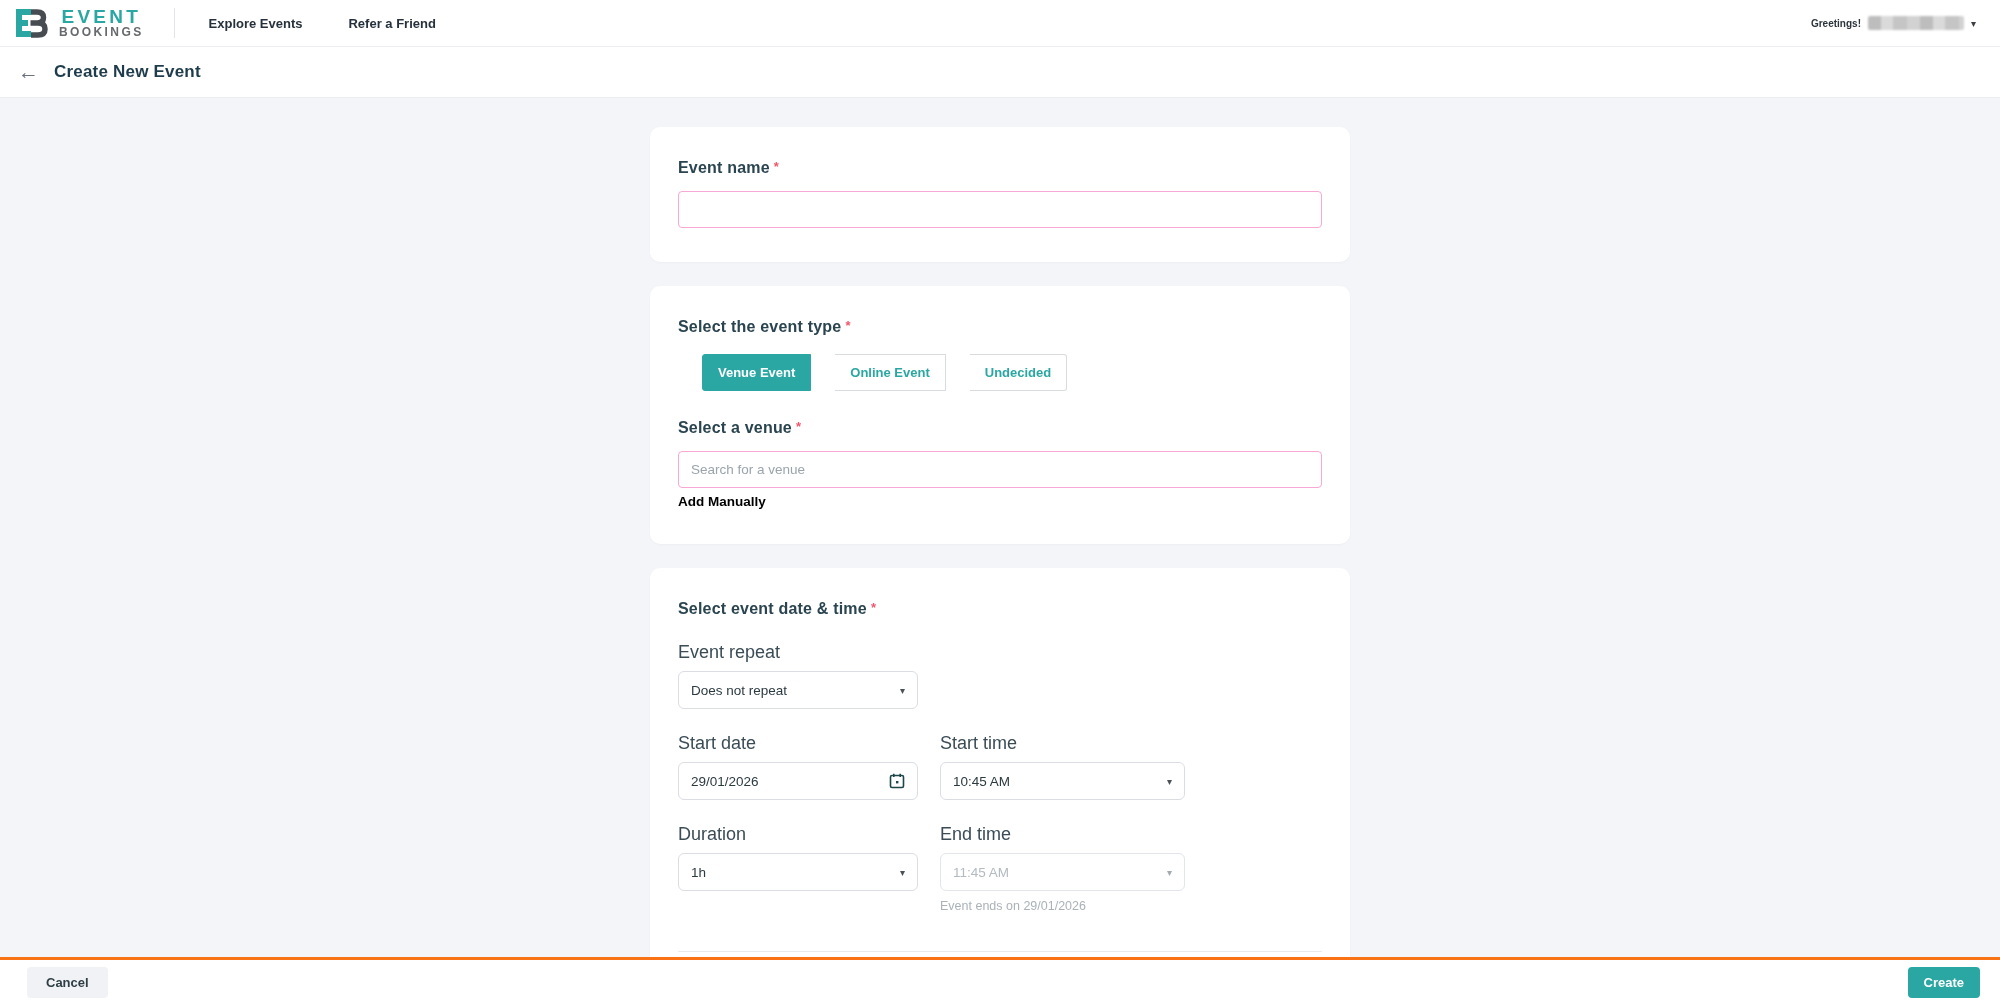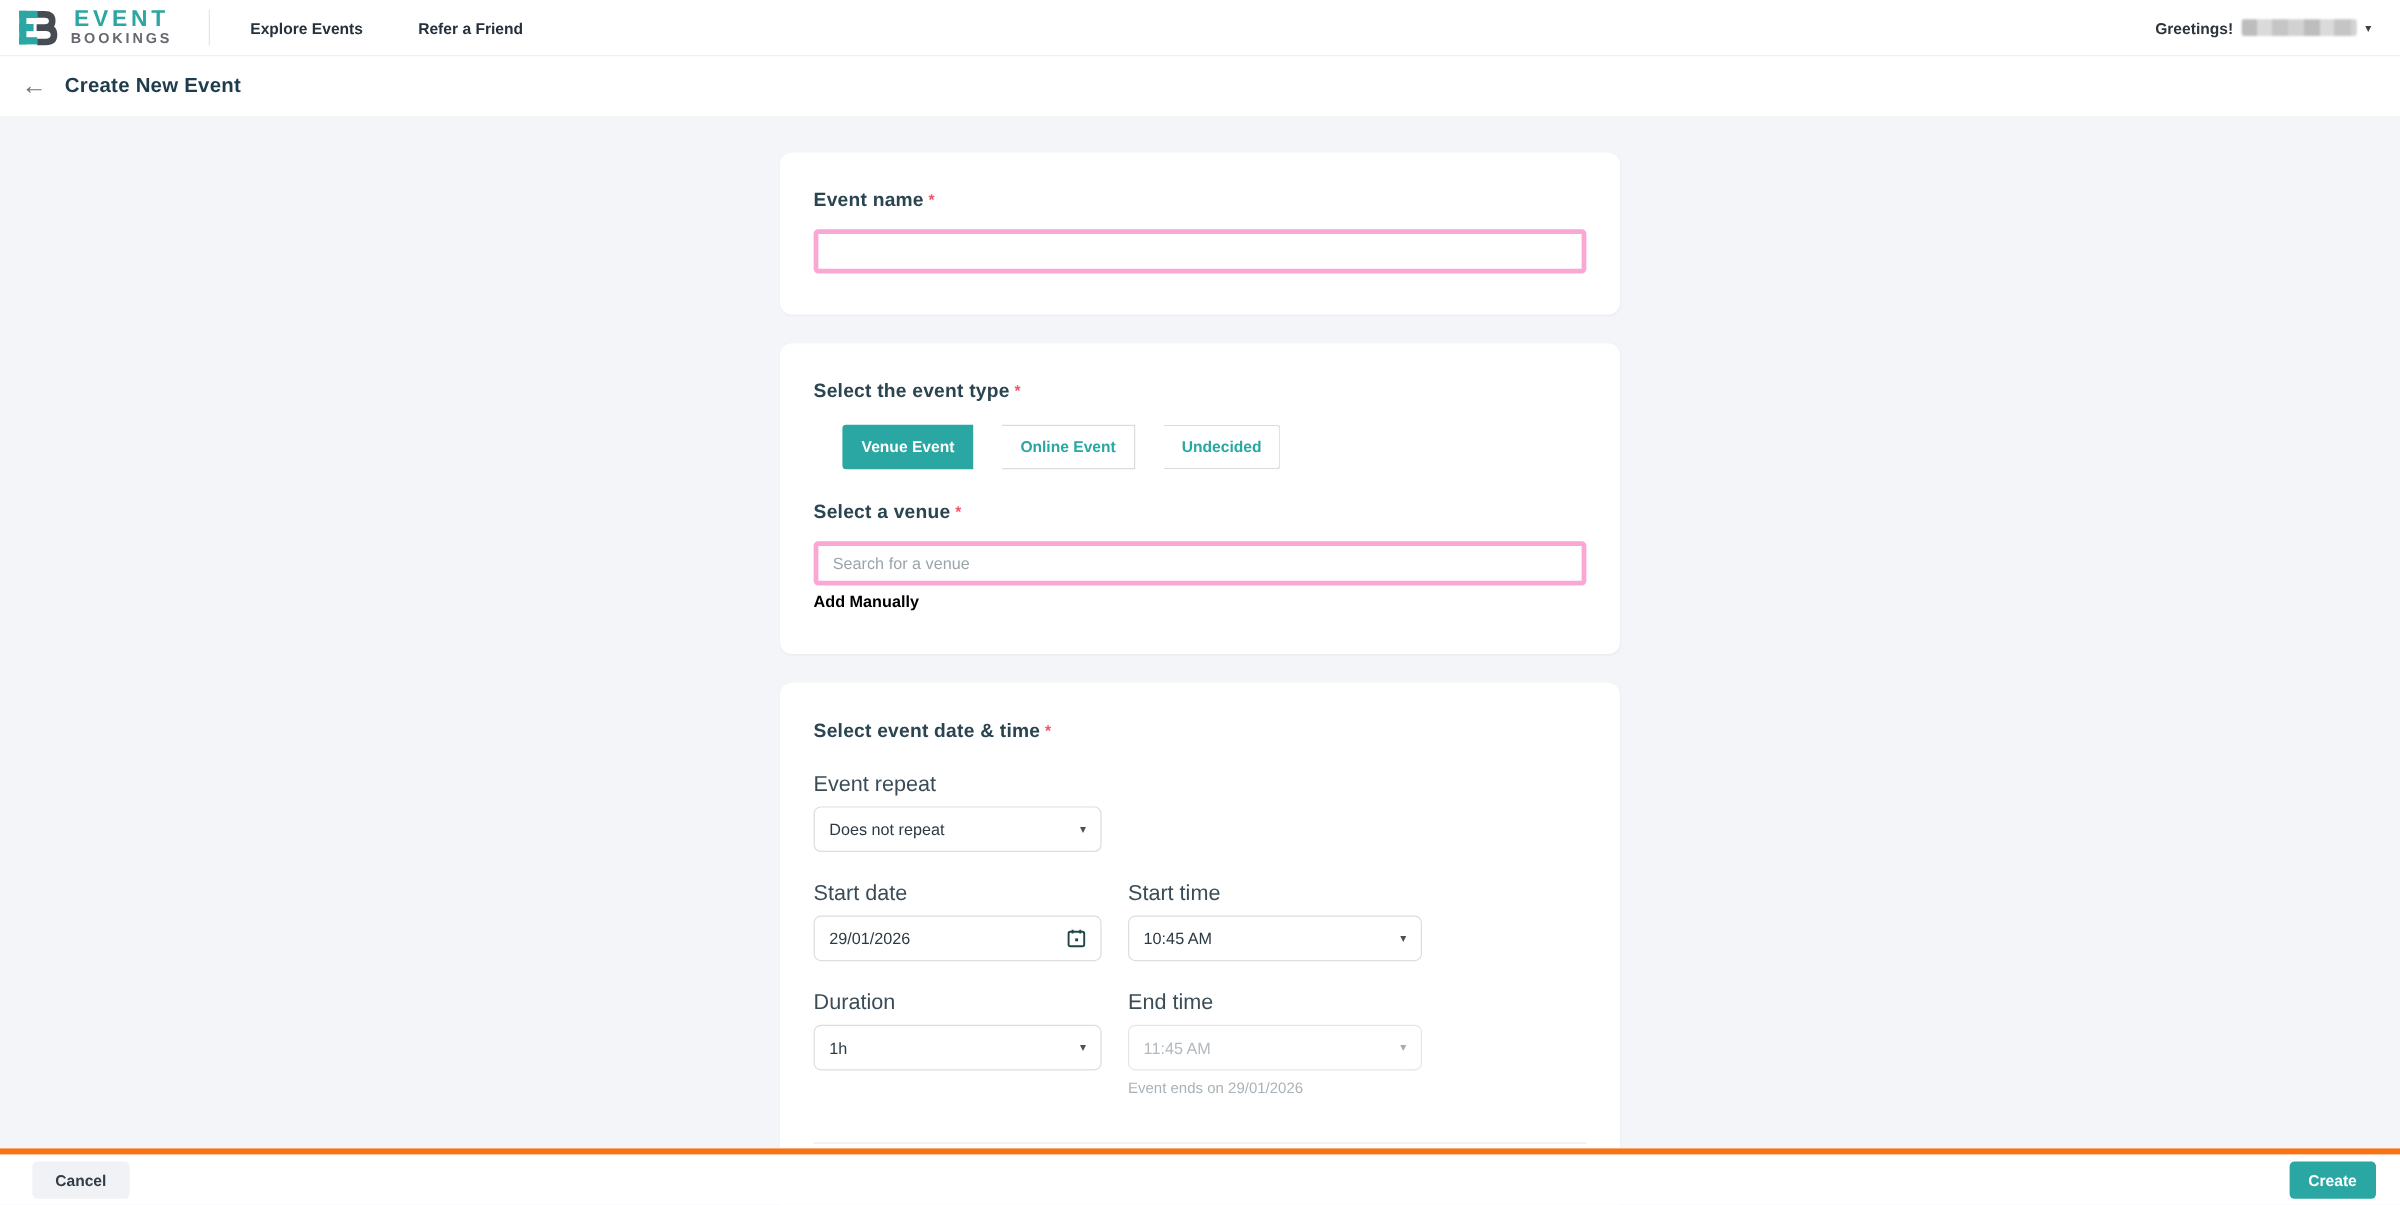--- a/index.html
+++ b/index.html
@@ -26,7 +26,7 @@
     font-size: 13px; font-weight: 700; color: #25313c; text-decoration: none; cursor: pointer;
   }
   .greeting { margin-left: auto; display: flex; align-items: center; gap: 7px; }
-  .greeting-label { font-size: 13px; font-weight: 700; color: #2c353d; }
+  .greeting-label { font-size: 10px; font-weight: 700; color: #2c353d; }
   .redacted {
     display: inline-block; width: 96px; height: 14px; border-radius: 2px;
     background: repeating-linear-gradient(90deg,#bdbdbd 0 13px,#dadada 13px 25px,#c5c5c5 25px 39px,#d2d2d2 39px 52px);

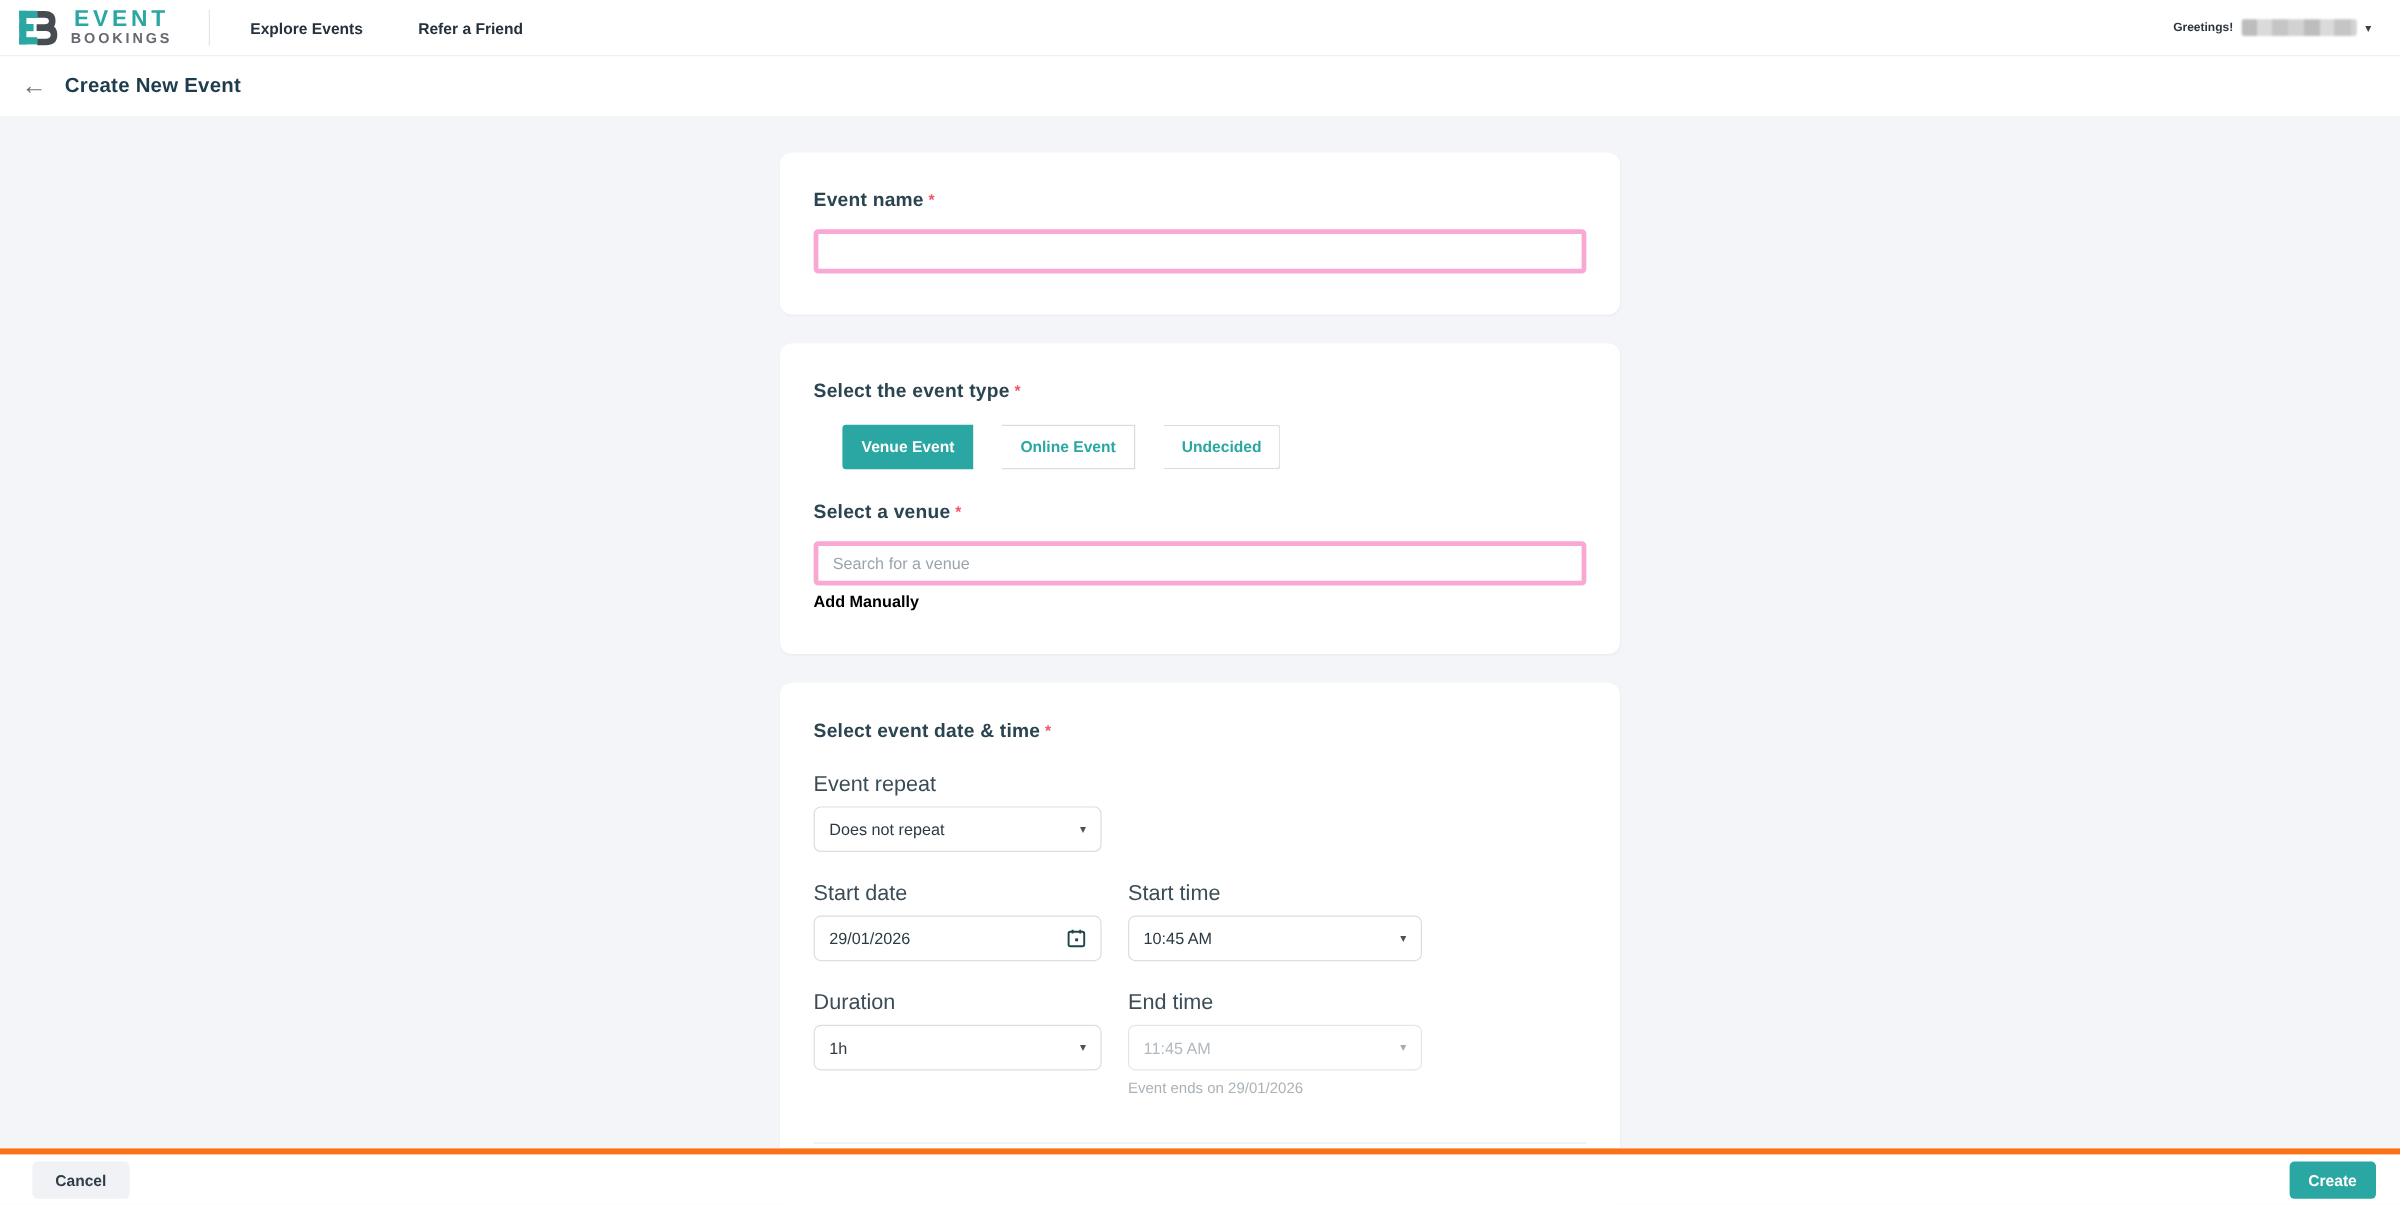--- a/index.html
+++ b/index.html
@@ -52,7 +52,7 @@
   .req { color: #f0556a; margin-left: 4px; font-size: 13px; vertical-align: top; }
 
   .text-input {
-    width: 100%; height: 37px; border: 4px solid #f9a8d4; border-radius: 4px;
+    width: 100%; height: 37px; border: 1px solid #f9a8d4; border-radius: 4px;
     padding: 0 12px; font-size: 13.5px; color: #2c3a42; outline: none;
     font-family: "Liberation Sans", sans-serif; background: #fff;
   }

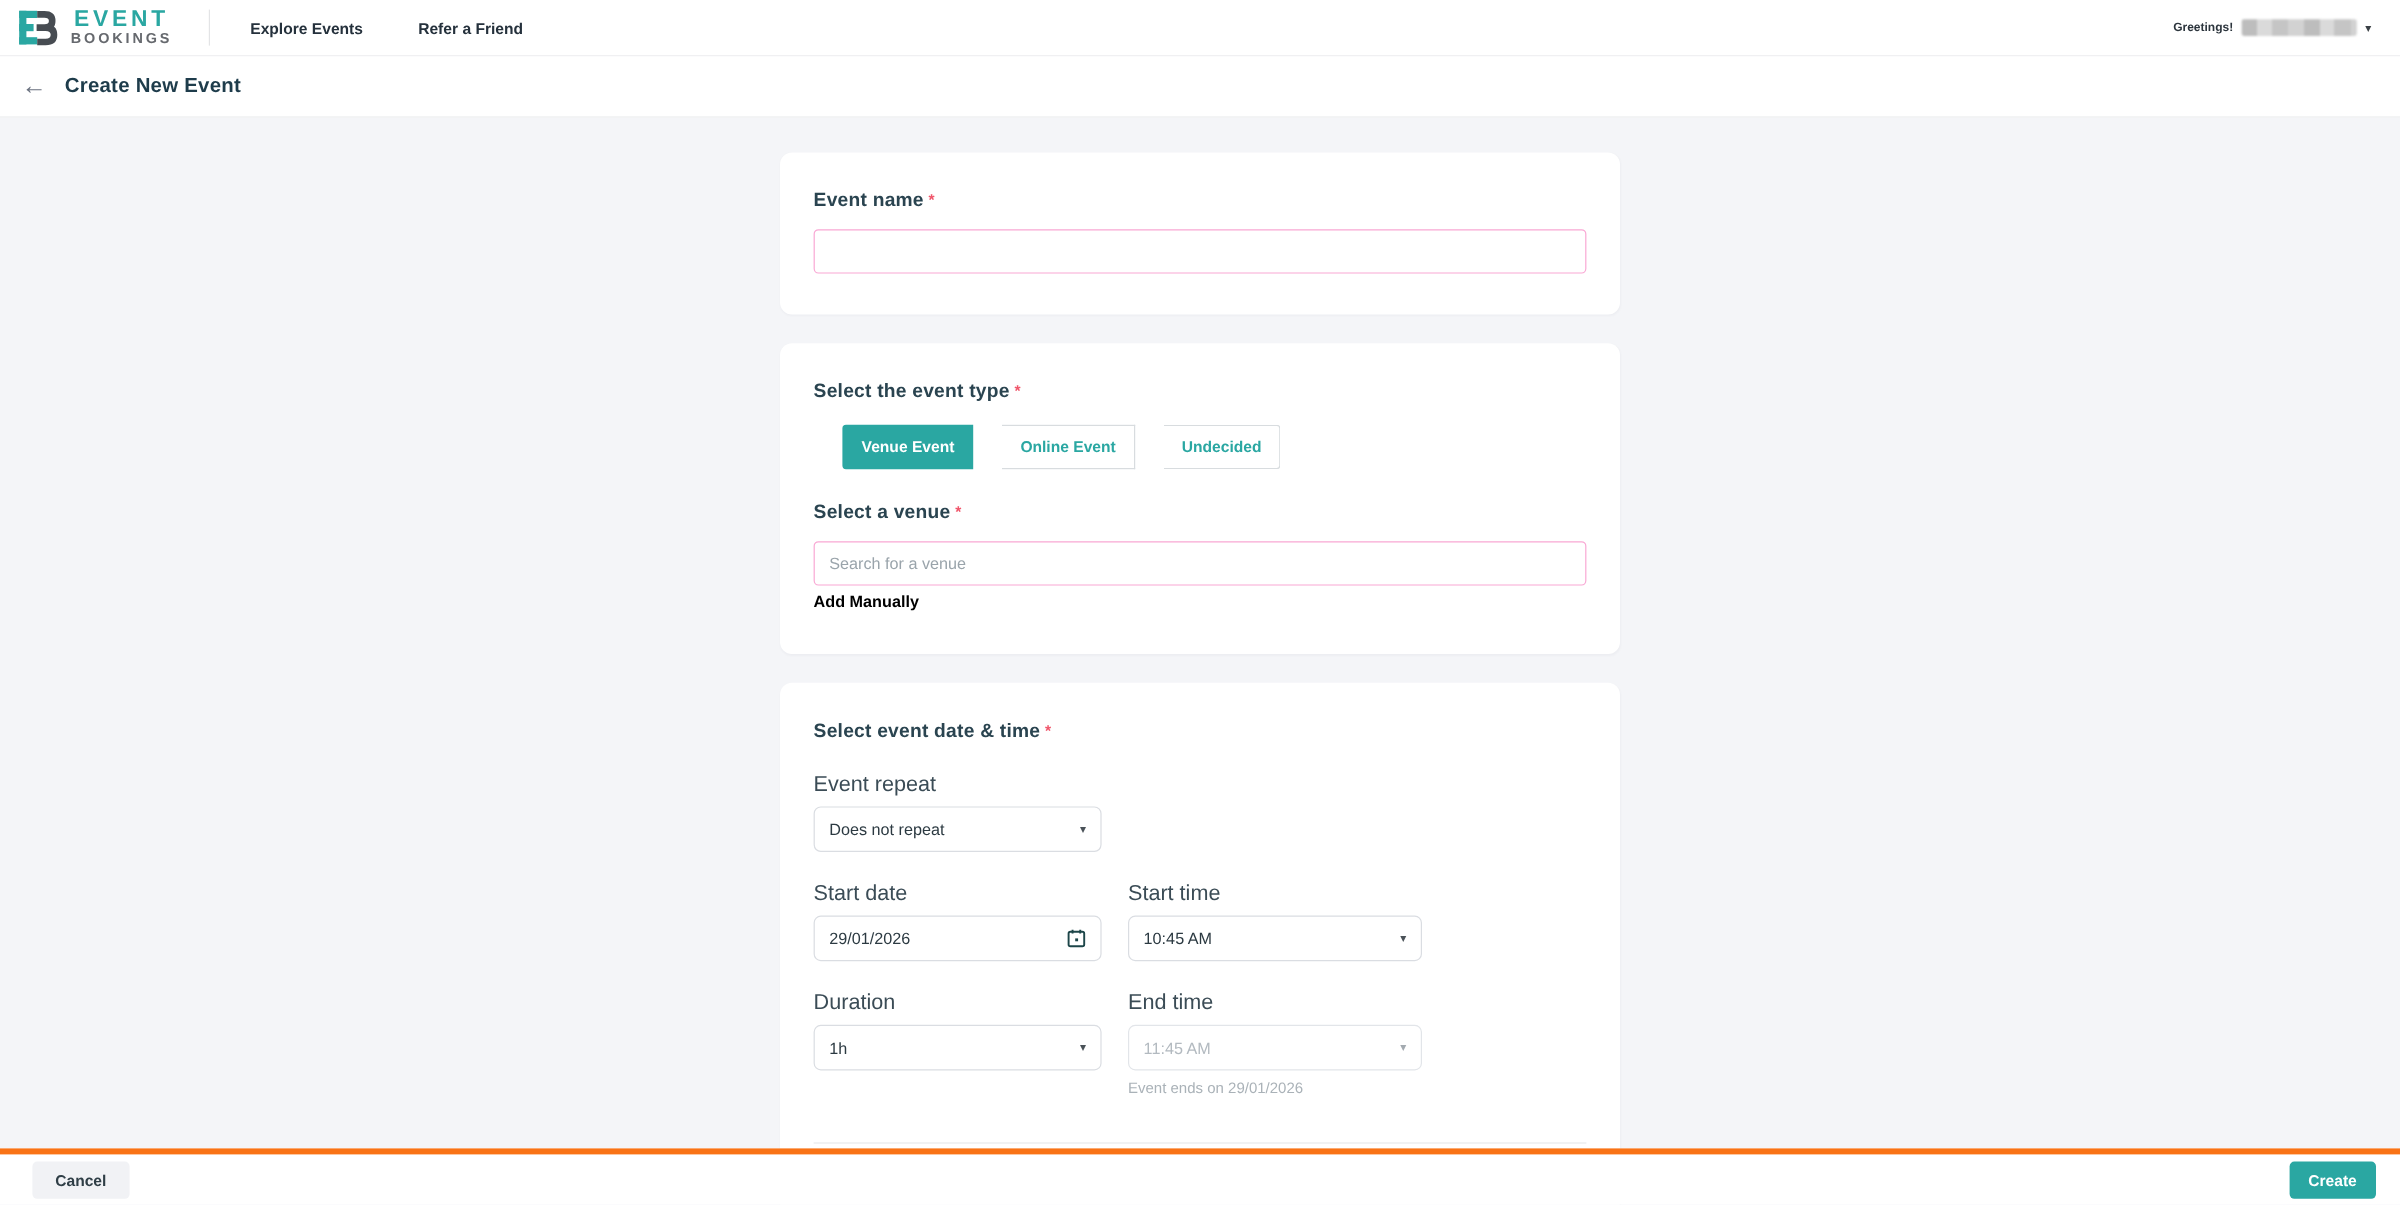--- a/index.html
+++ b/index.html
@@ -96,7 +96,7 @@
   
   .footer {
     position: absolute; left: 0; bottom: 0; width: 100%; height: 47px;
-    background: #ffffff; border-top: 5px solid #f97316;
+    background: #ffffff; border-top: 3px solid #f97316;
     display: flex; align-items: center; justify-content: space-between; padding: 0 20px 0 27px;
   }
   .btn { height: 31px; border: none; border-radius: 4px; font-size: 13px; font-weight: 700; cursor: pointer; font-family: "Liberation Sans", sans-serif; }

